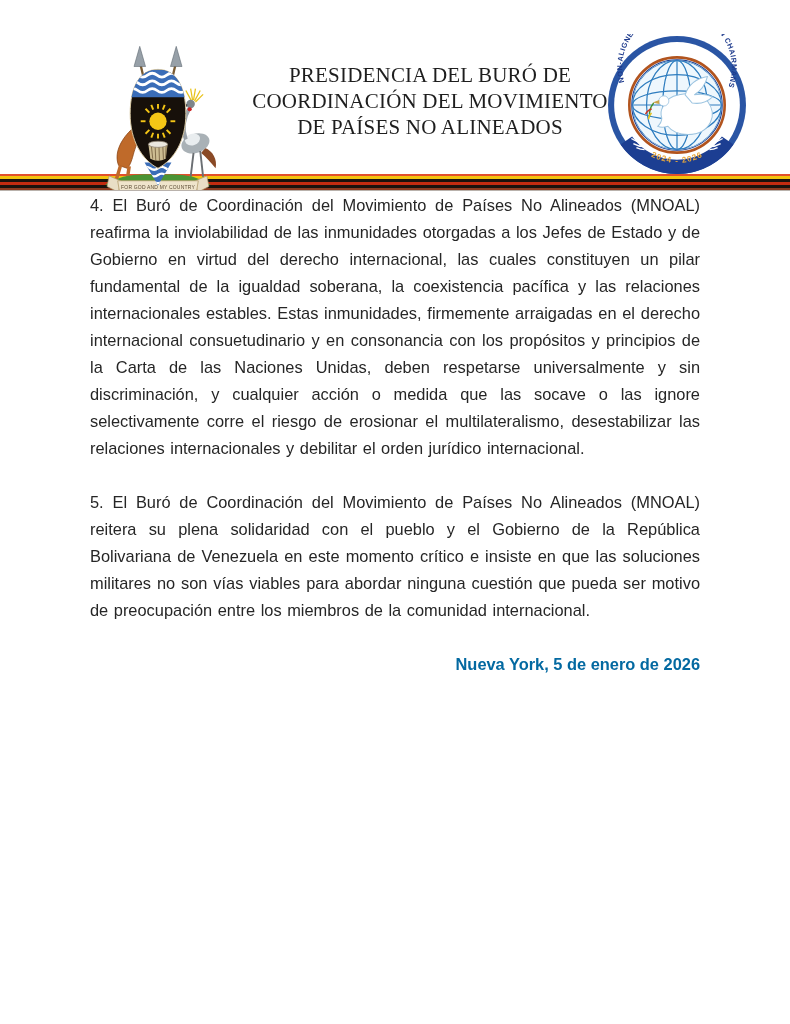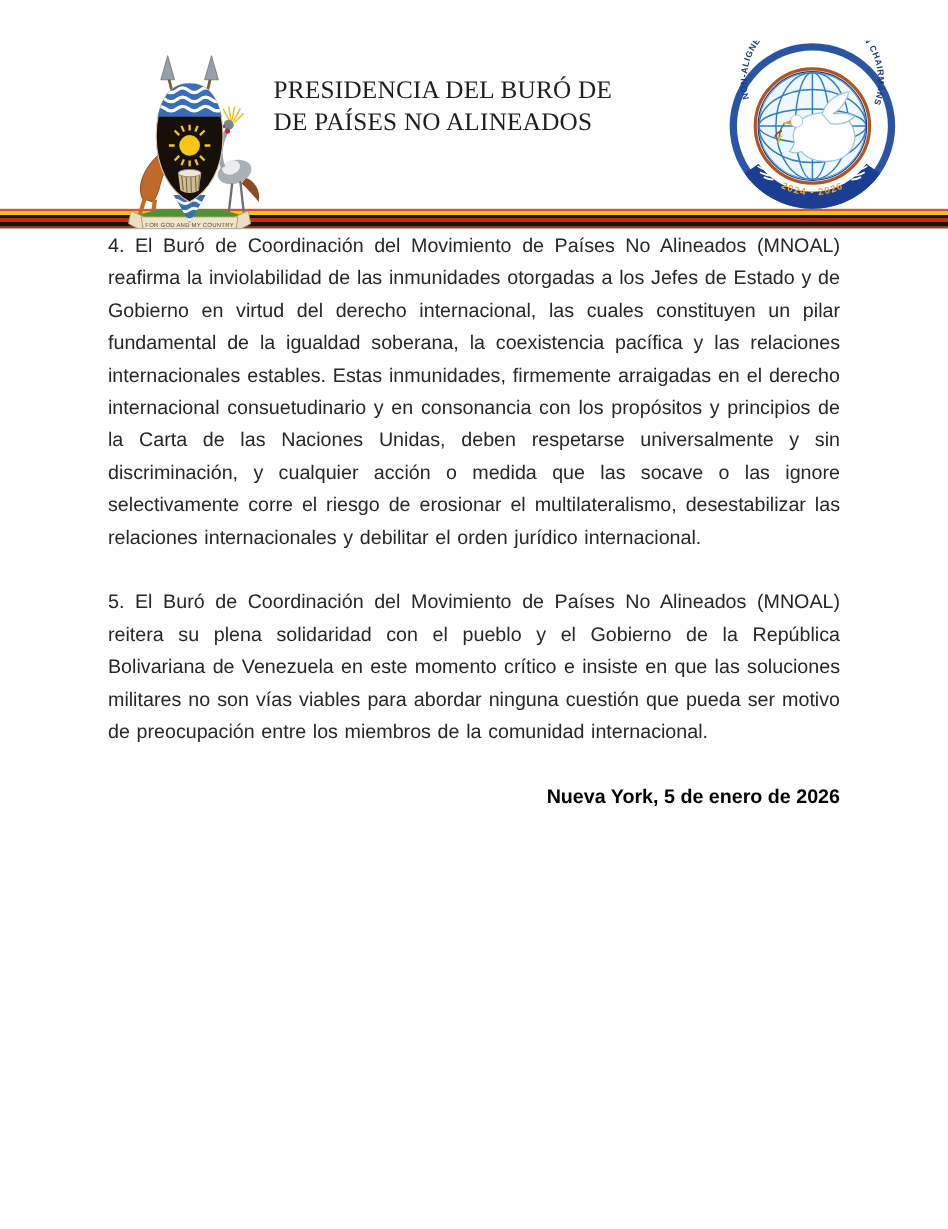--- a/index.html
+++ b/index.html
@@ -15,8 +15,8 @@
   .coa { position: absolute; left: 86px; top: 40px; width: 144px; height: 150px; }
   .seal { position: absolute; left: 606px; top: 34px; width: 142px; height: 142px; }
   .title {
-    position: absolute; left: 228px; top: 62px; width: 372px;
-    text-align: left;
+    position: absolute; left: 244px; top: 62px; width: 372px;
+    text-align: center;
     font-family: "Liberation Serif", serif;
     font-size: 21px; line-height: 26px;
     color: #1e1e1e;

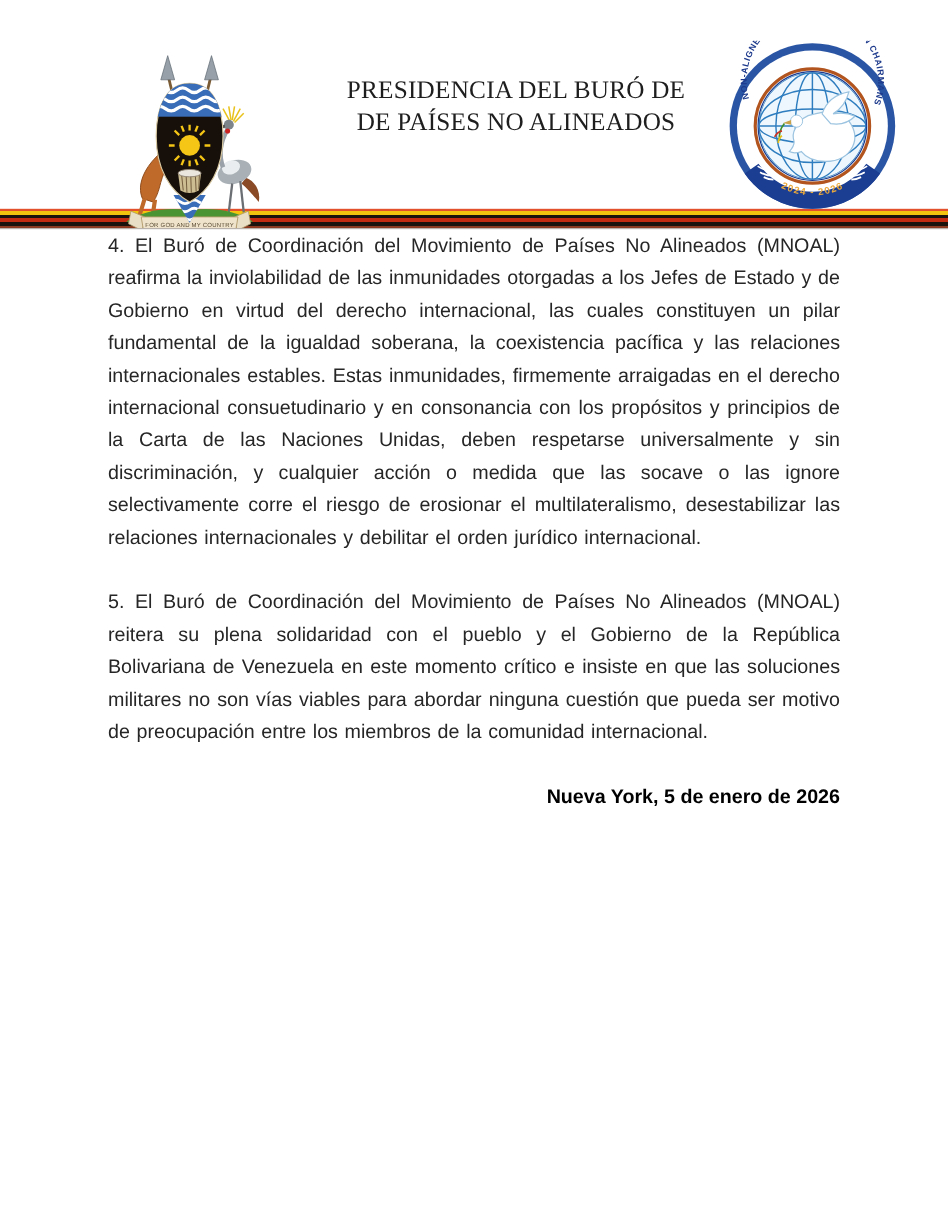--- a/index.html
+++ b/index.html
@@ -152,6 +152,7 @@
 
   <div class="title">
     <div>PRESIDENCIA DEL BURÓ DE</div>
+    <div>COORDINACIÓN DEL MOVIMIENTO</div>
     <div>DE PAÍSES NO ALINEADOS</div>
   </div>
 

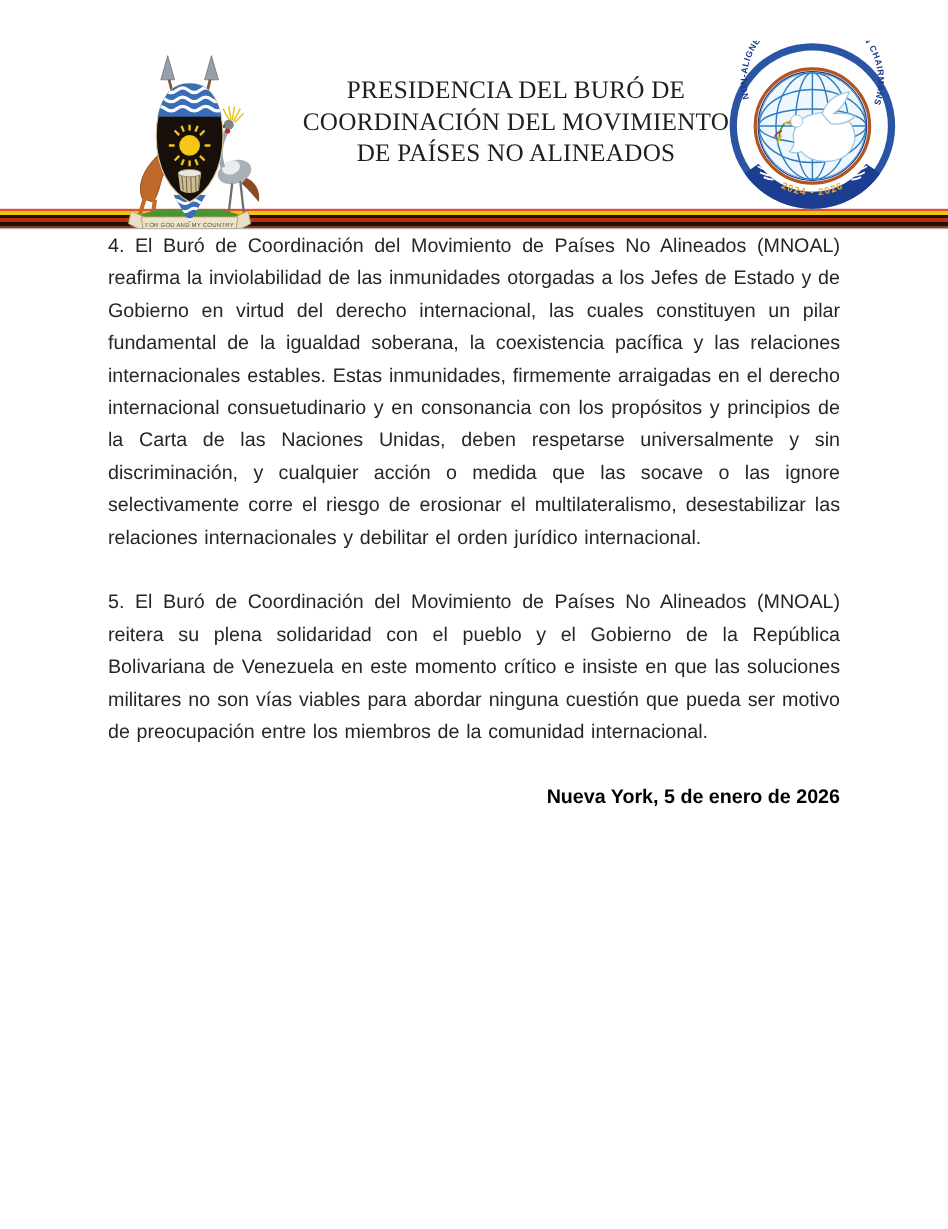--- a/index.html
+++ b/index.html
@@ -39,7 +39,7 @@
     font-weight: bold;
     text-align: right;
     margin-top: 27px;
-    color: #000000;
+    color: #0369a1;
   }
   svg text { font-family: "Liberation Sans", sans-serif; }
 </style>

